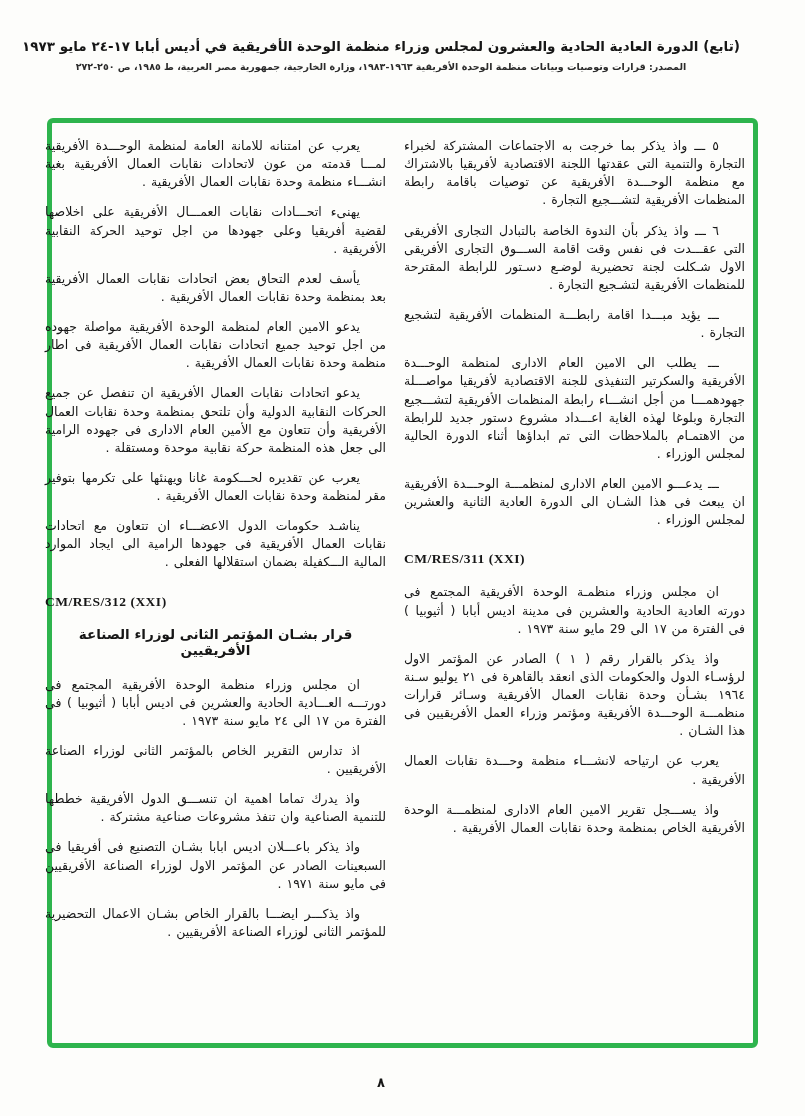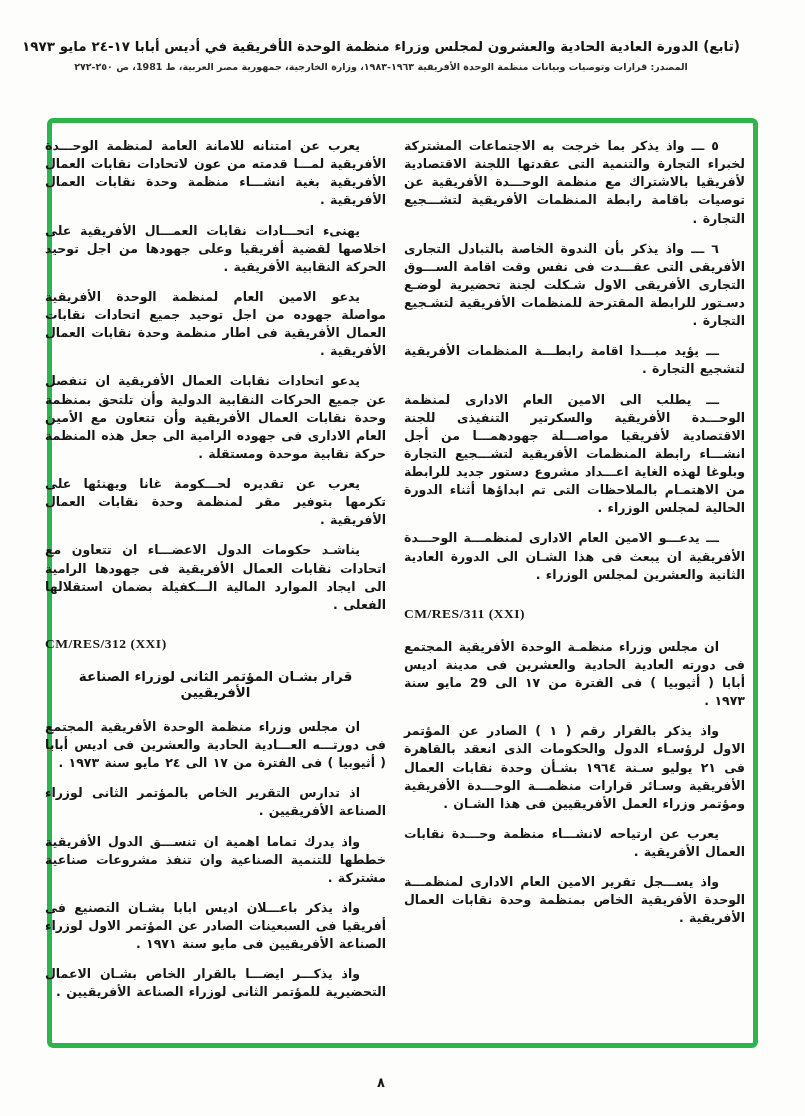--- a/index.html
+++ b/index.html
@@ -89,7 +89,7 @@
 
   <div class="header">
     <div class="header-session">(تابع) الدورة العادية الحادية والعشرون لمجلس وزراء منظمة الوحدة الأفريقية في أديس أبابا ١٧-٢٤ مايو ١٩٧٣</div>
-    <div class="header-source">المصدر: قرارات وتوصيات وبيانات منظمة الوحدة الأفريقية ١٩٦٣-١٩٨٣، وزارة الخارجية، جمهورية مصر العربية، ط 1981، ص ٢٥٠-٢٧٢</div>
+    <div class="header-source">المصدر: قرارات وتوصيات وبيانات منظمة الوحدة الأفريقية ١٩٦٣-١٩٨٣، وزارة الخارجية، جمهورية مصر العربية، ط ١٩٨٥، ص ٢٥٠-٢٧٢</div>
   </div>
 
   <div class="frame" style="border-color: rgb(46, 180, 77);">

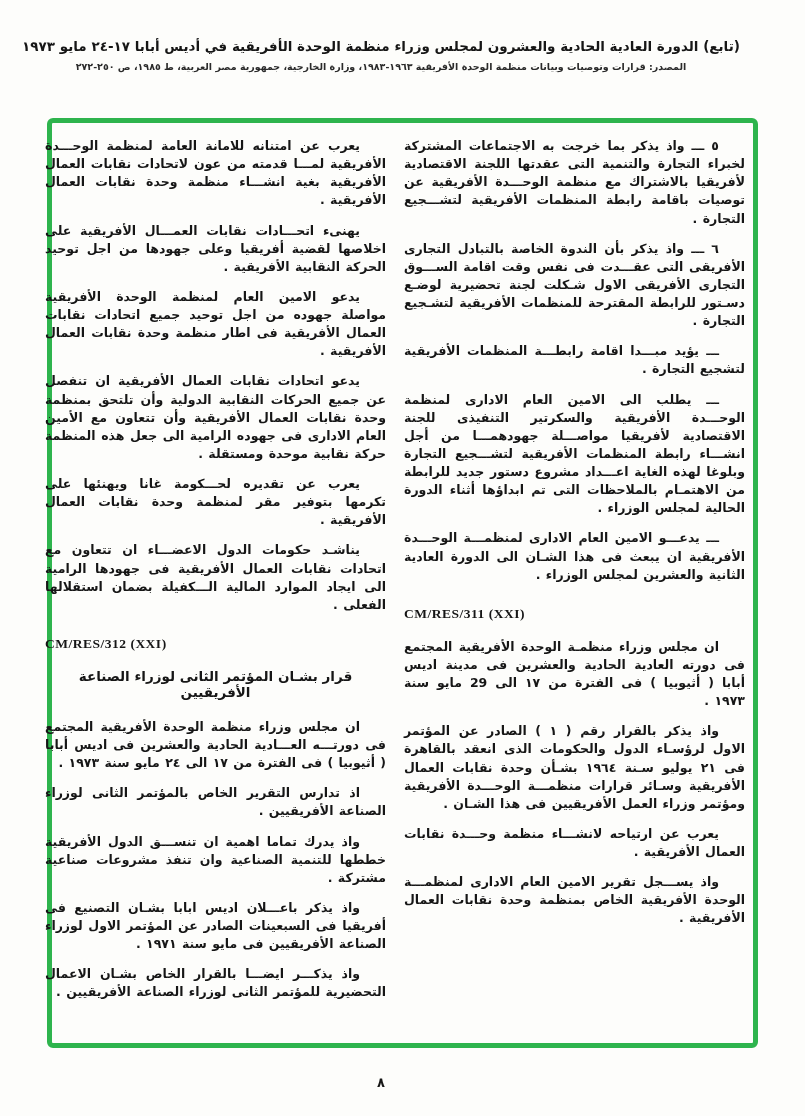--- a/index.html
+++ b/index.html
@@ -51,7 +51,7 @@
   }
   .para {
     font-size: 12.5px;
-    font-weight: bold;
+    font-weight: normal;
     line-height: 1.45;
     text-align: justify;
     text-indent: 26px;

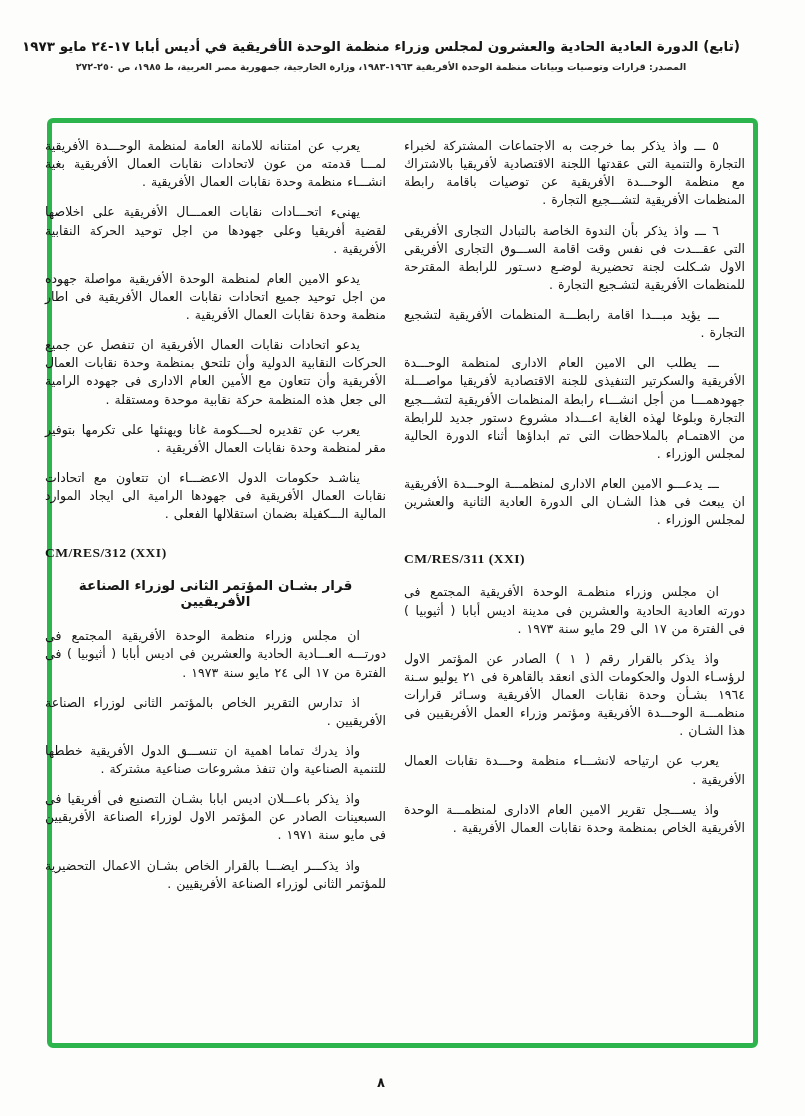--- a/index.html
+++ b/index.html
@@ -111,6 +111,7 @@
       <div class="col">
         <p class="para">يعرب عن امتنانه للامانة العامة لمنظمة الوحـــدة الأفريقية لمـــا قدمته من عون لاتحادات نقابات العمال الأفريقية بغية انشـــاء منظمة وحدة نقابات العمال الأفريقية .</p>
         <p class="para">يهنىء اتحـــادات نقابات العمـــال الأفريقية على اخلاصها لقضية أفريقيا وعلى جهودها من اجل توحيد الحركة النقابية الأفريقية .</p>
+        <p class="para">يأسف لعدم التحاق بعض اتحادات نقابات العمال الأفريقية بعد بمنظمة وحدة نقابات العمال الأفريقية .</p>
         <p class="para">يدعو الامين العام لمنظمة الوحدة الأفريقية مواصلة جهوده من اجل توحيد جميع اتحادات نقابات العمال الأفريقية فى اطار منظمة وحدة نقابات العمال الأفريقية .</p>
         <p class="para">يدعو اتحادات نقابات العمال الأفريقية ان تنفصل عن جميع الحركات النقابية الدولية وأن تلتحق بمنظمة وحدة نقابات العمال الأفريقية وأن تتعاون مع الأمين العام الادارى فى جهوده الرامية الى جعل هذه المنظمة حركة نقابية موحدة ومستقلة .</p>
         <p class="para">يعرب عن تقديره لحـــكومة غانا ويهنئها على تكرمها بتوفير مقر لمنظمة وحدة نقابات العمال الأفريقية .</p>

